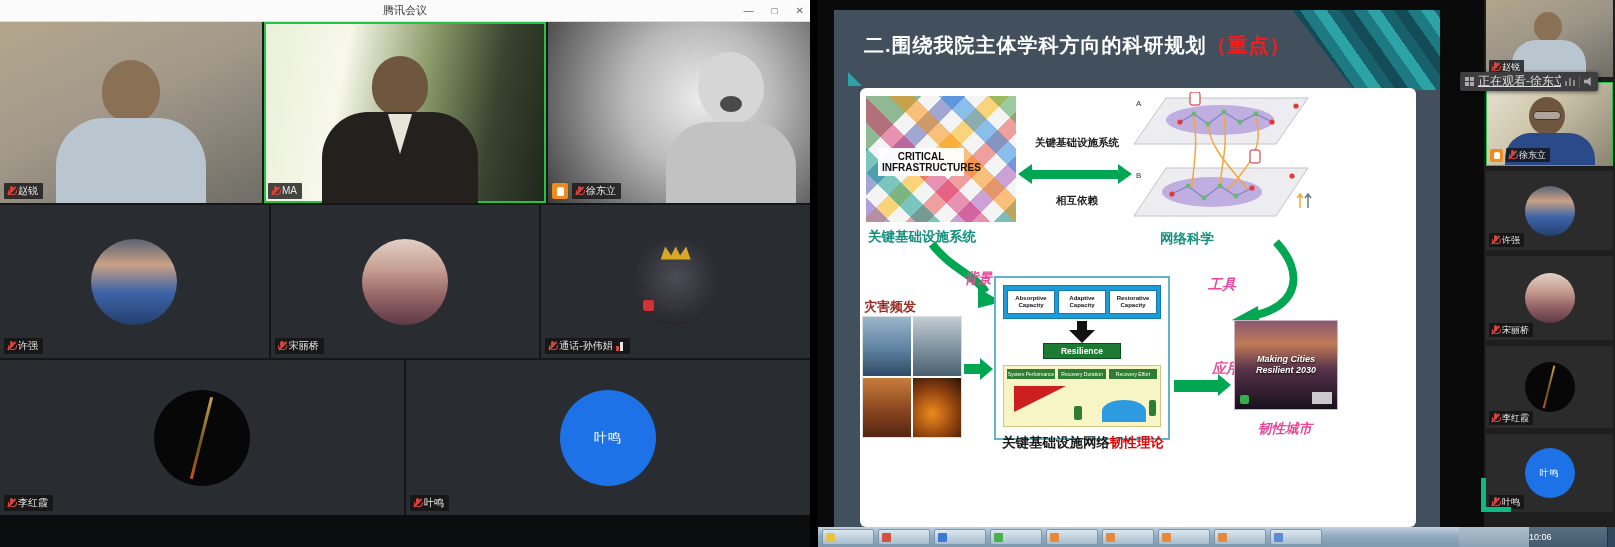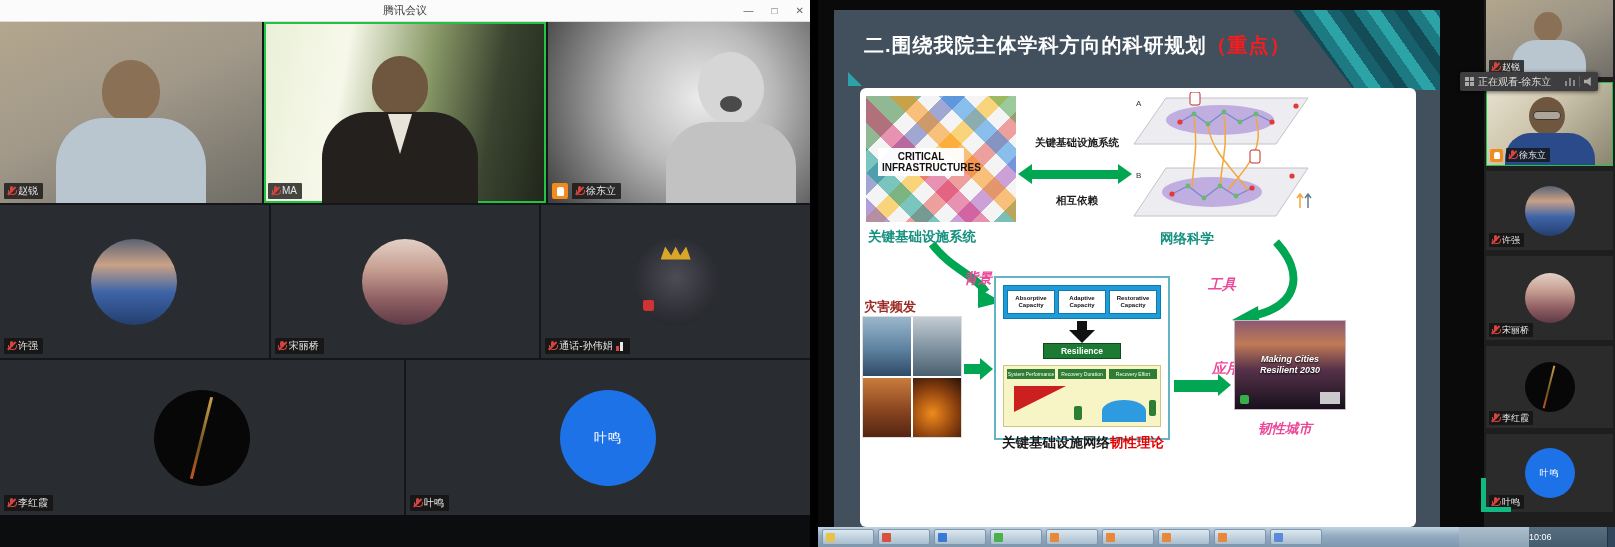--- a/index.html
+++ b/index.html
@@ -191,7 +191,7 @@
   .share-banner { position:absolute; left:642px; top:72px; width:138px; height:19px; background:#3e3e40;
                   border-radius:2px; box-shadow:0 1px 4px rgba(0,0,0,.6); display:flex; align-items:center;
                   gap:4px; padding:0 5px; z-index:20; }
-  .share-banner .btxt { color:#ddd; font-size:10px; white-space:nowrap; overflow:hidden; }
+  .share-banner .btxt { color:#ddd; font-size:12px; white-space:nowrap; overflow:hidden;text-decoration:underline; }
   .ic-grid { width:9px; height:9px; flex:none;
              background:linear-gradient(#aaa,#aaa) 0 0/4px 4px no-repeat, linear-gradient(#aaa,#aaa) 5px 0/4px 4px no-repeat,
                         linear-gradient(#aaa,#aaa) 0 5px/4px 4px no-repeat, linear-gradient(#aaa,#aaa) 5px 5px/4px 4px no-repeat; }

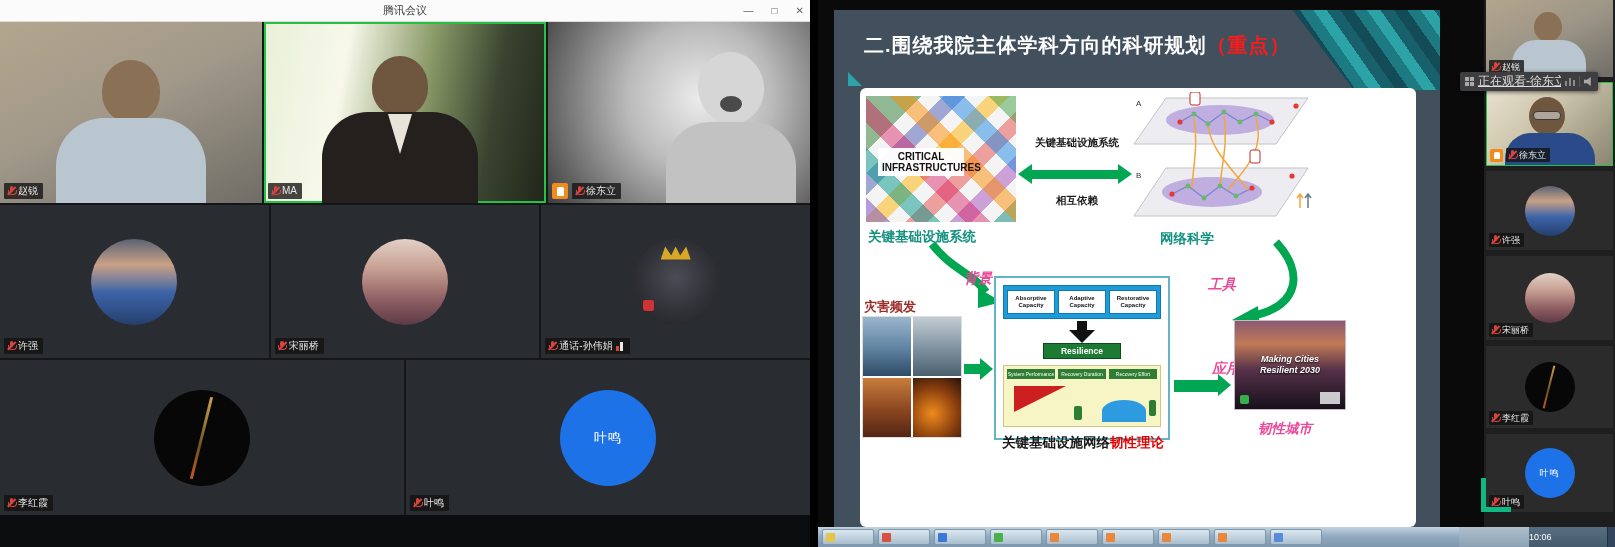--- a/index.html
+++ b/index.html
@@ -145,7 +145,7 @@
   .fw .gmark1 { position:absolute; left:70px; bottom:6px; width:8px; height:14px; background:#2e7d32; border-radius:2px; }
   .fw .gmark2 { position:absolute; right:4px; bottom:10px; width:7px; height:16px; background:#2e7d32; border-radius:2px; }
 
-  .poster { position:absolute; left:374px; top:232px; width:112px; height:90px; border:1px solid #c9b8c2;
+  .poster { position:absolute; left:374px; top:232px; width:104px; height:90px; border:1px solid #c9b8c2;
             background:linear-gradient(180deg,#8a5a72 0%,#c07a56 26%,#57324a 55%,#17101c 100%);
             display:flex; align-items:center; justify-content:center; }
   .poster .ptitle { color:#fff; font-style:italic; font-weight:bold; font-size:9px; text-align:center;

